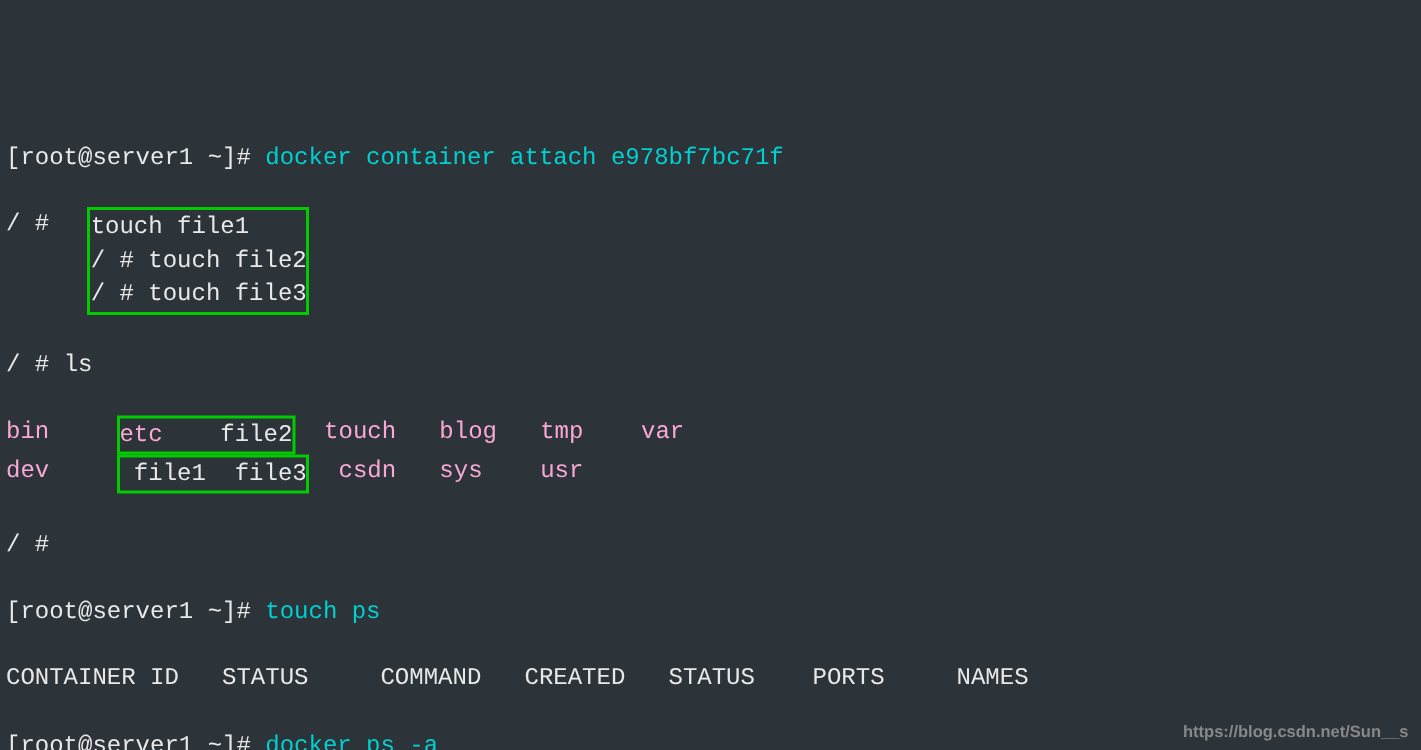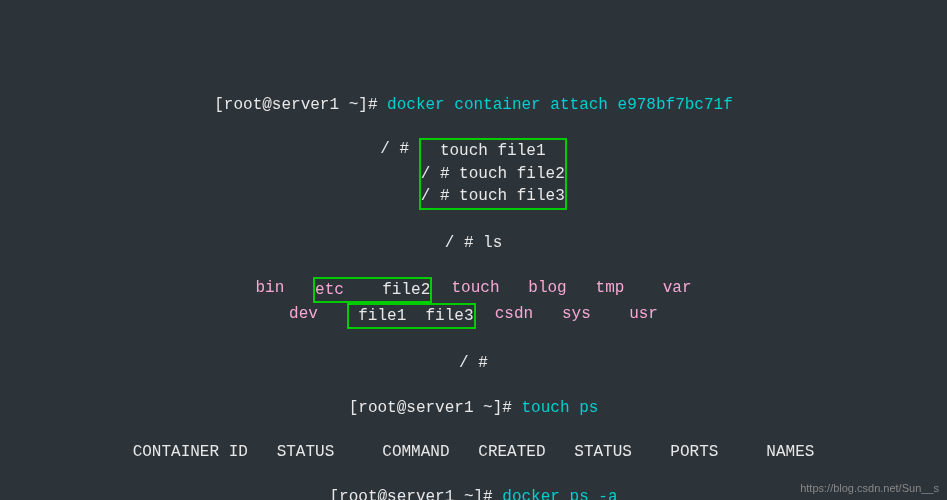--- a/index.html
+++ b/index.html
@@ -2,7 +2,7 @@
 <html><head>
   <meta charset="utf-8">
   <style>
-    * { margin: 0; padding: 0; box-sizing: border-box; text-align: center; }
+    * { margin: 0; padding: 0; box-sizing: border-box; }
     body {
       background: #2c3339;
       color: #e8e8e8;

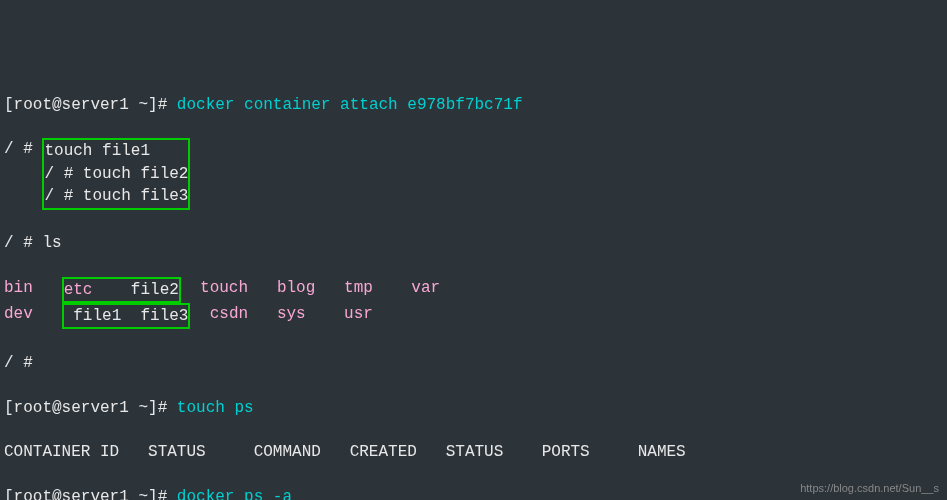--- a/index.html
+++ b/index.html
@@ -23,6 +23,7 @@
       border: 2px solid #00cc00;
       display: inline-block;
       vertical-align: top;
+      margin-left: 16px;
     }
     .watermark {
       position: absolute;

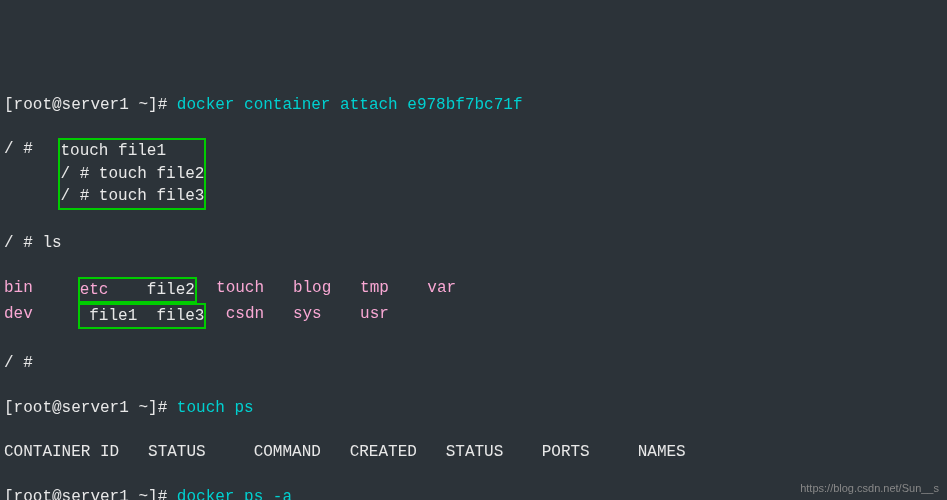--- a/index.html
+++ b/index.html
@@ -32,6 +32,7 @@
       font-size: 11px;
       color: #888;
       font-family: Arial, sans-serif;
+      font-weight: bold;
     }
   </style>
 </head>

